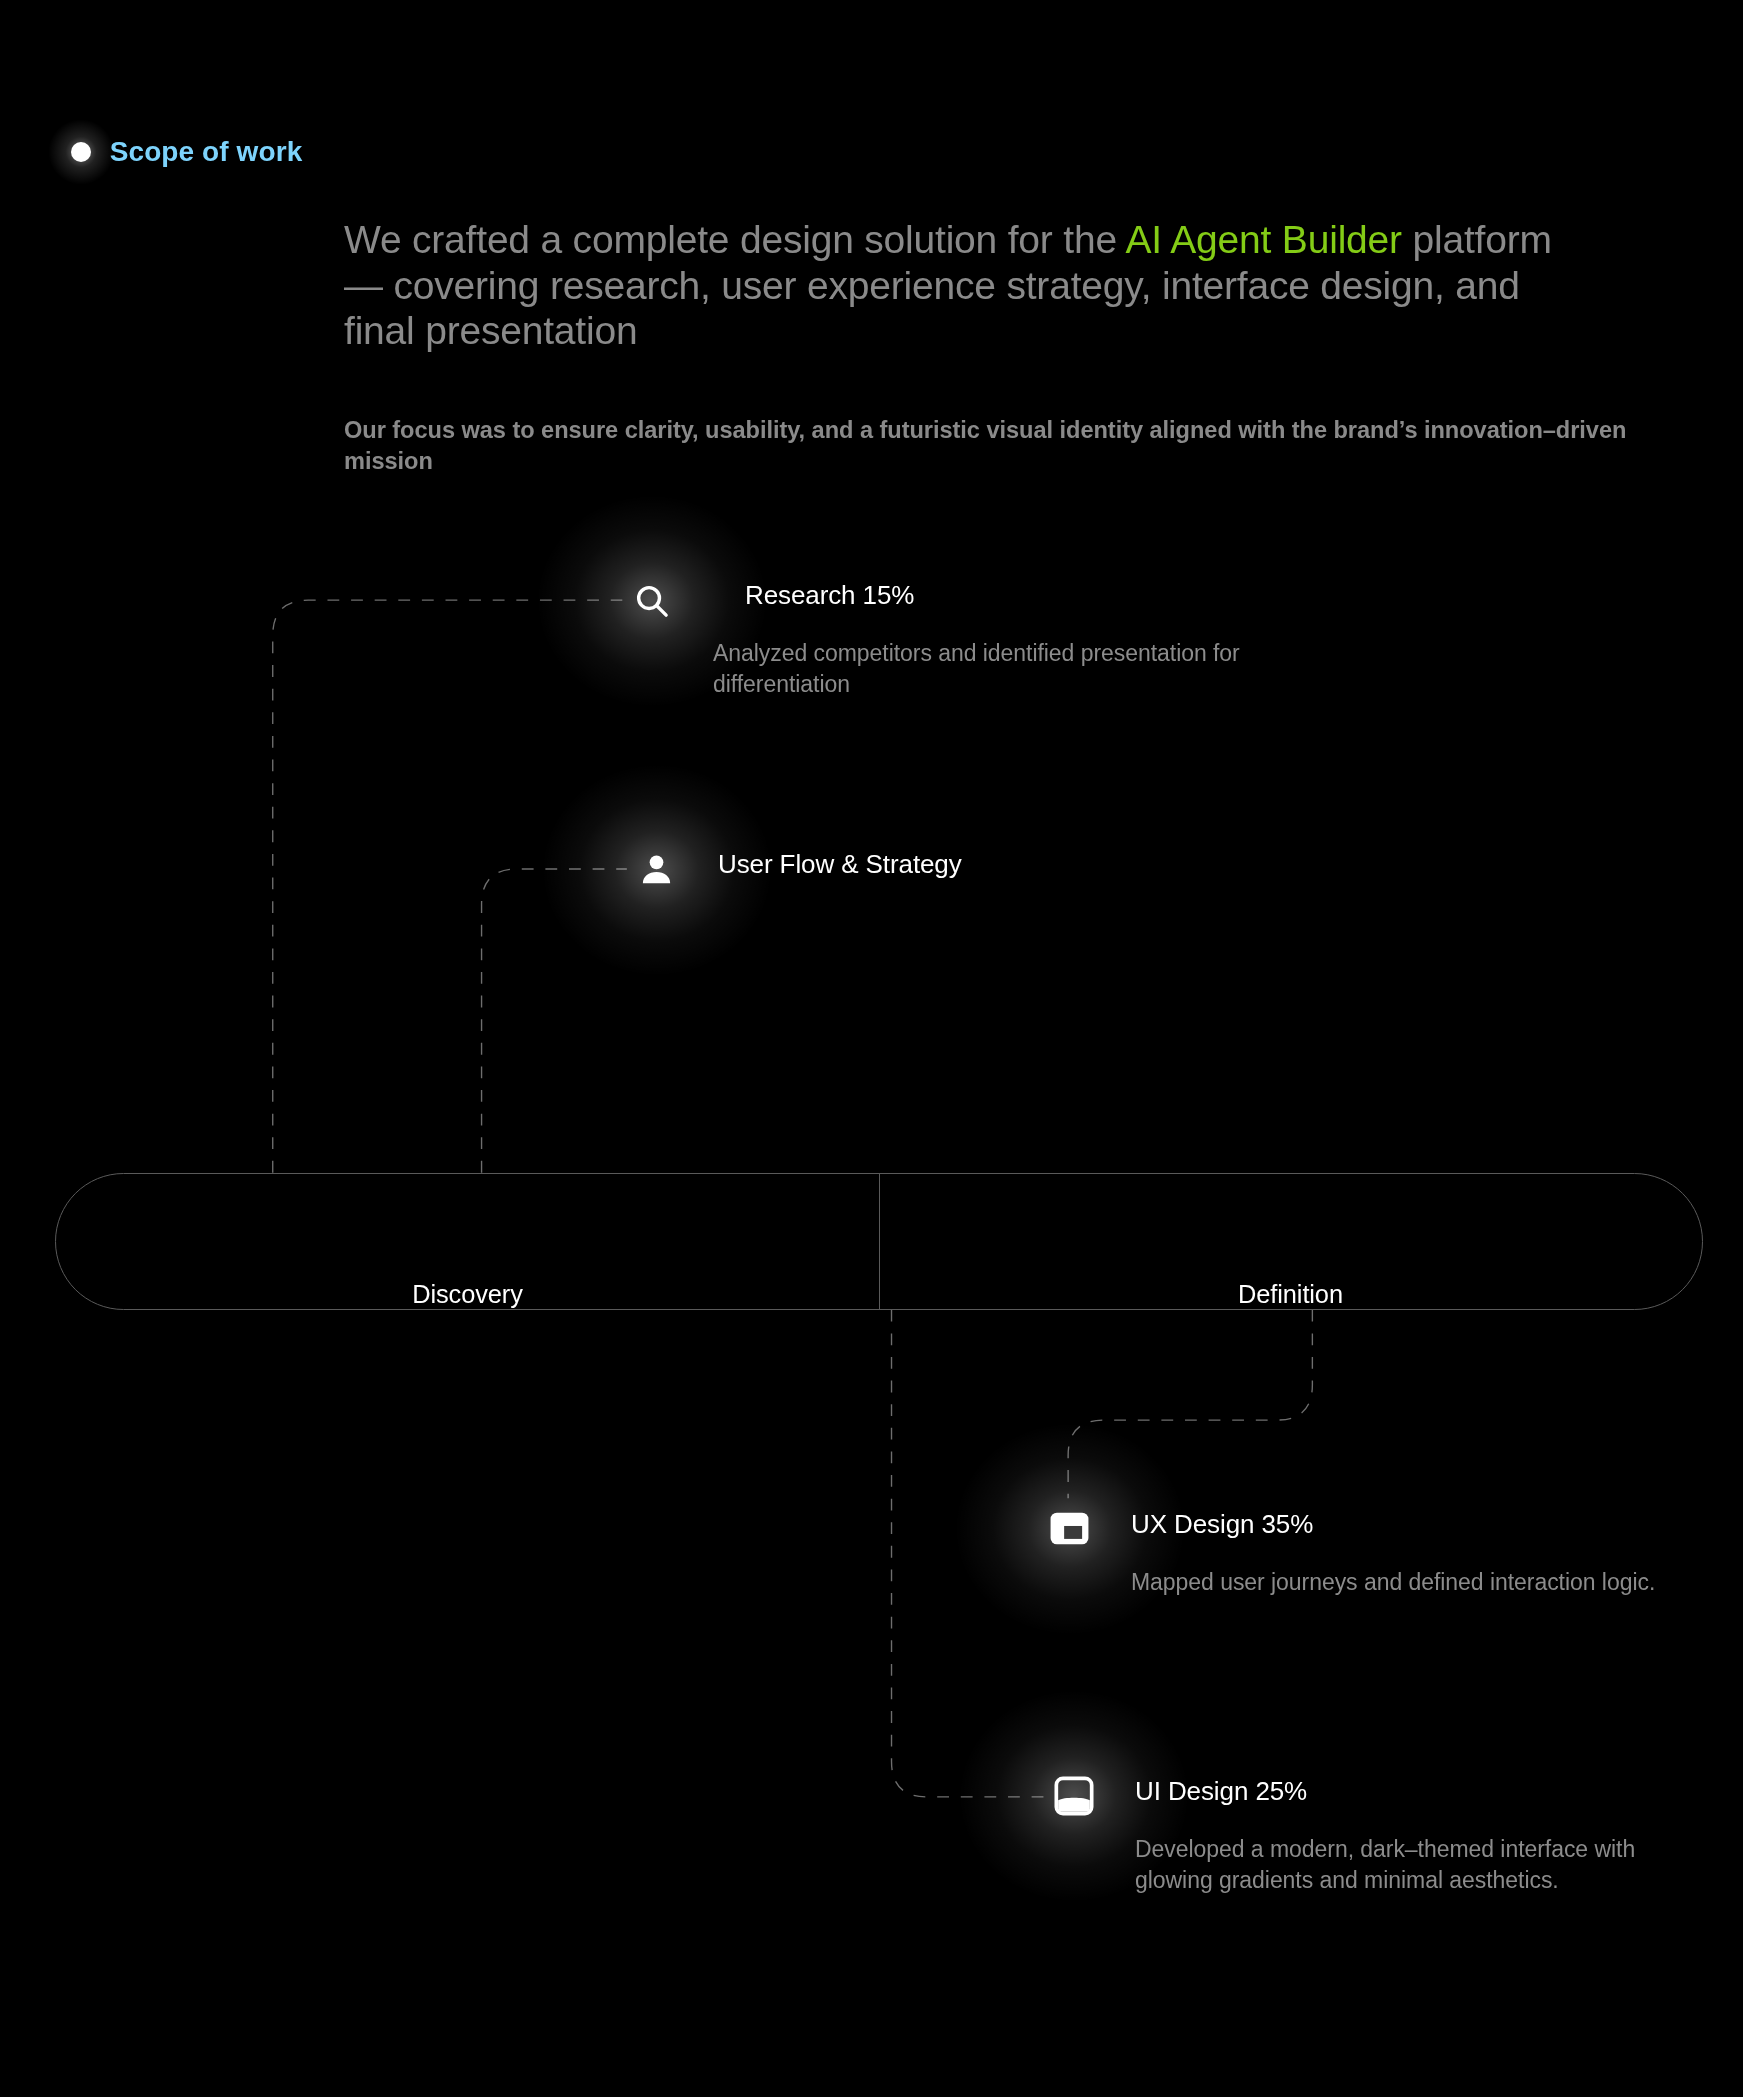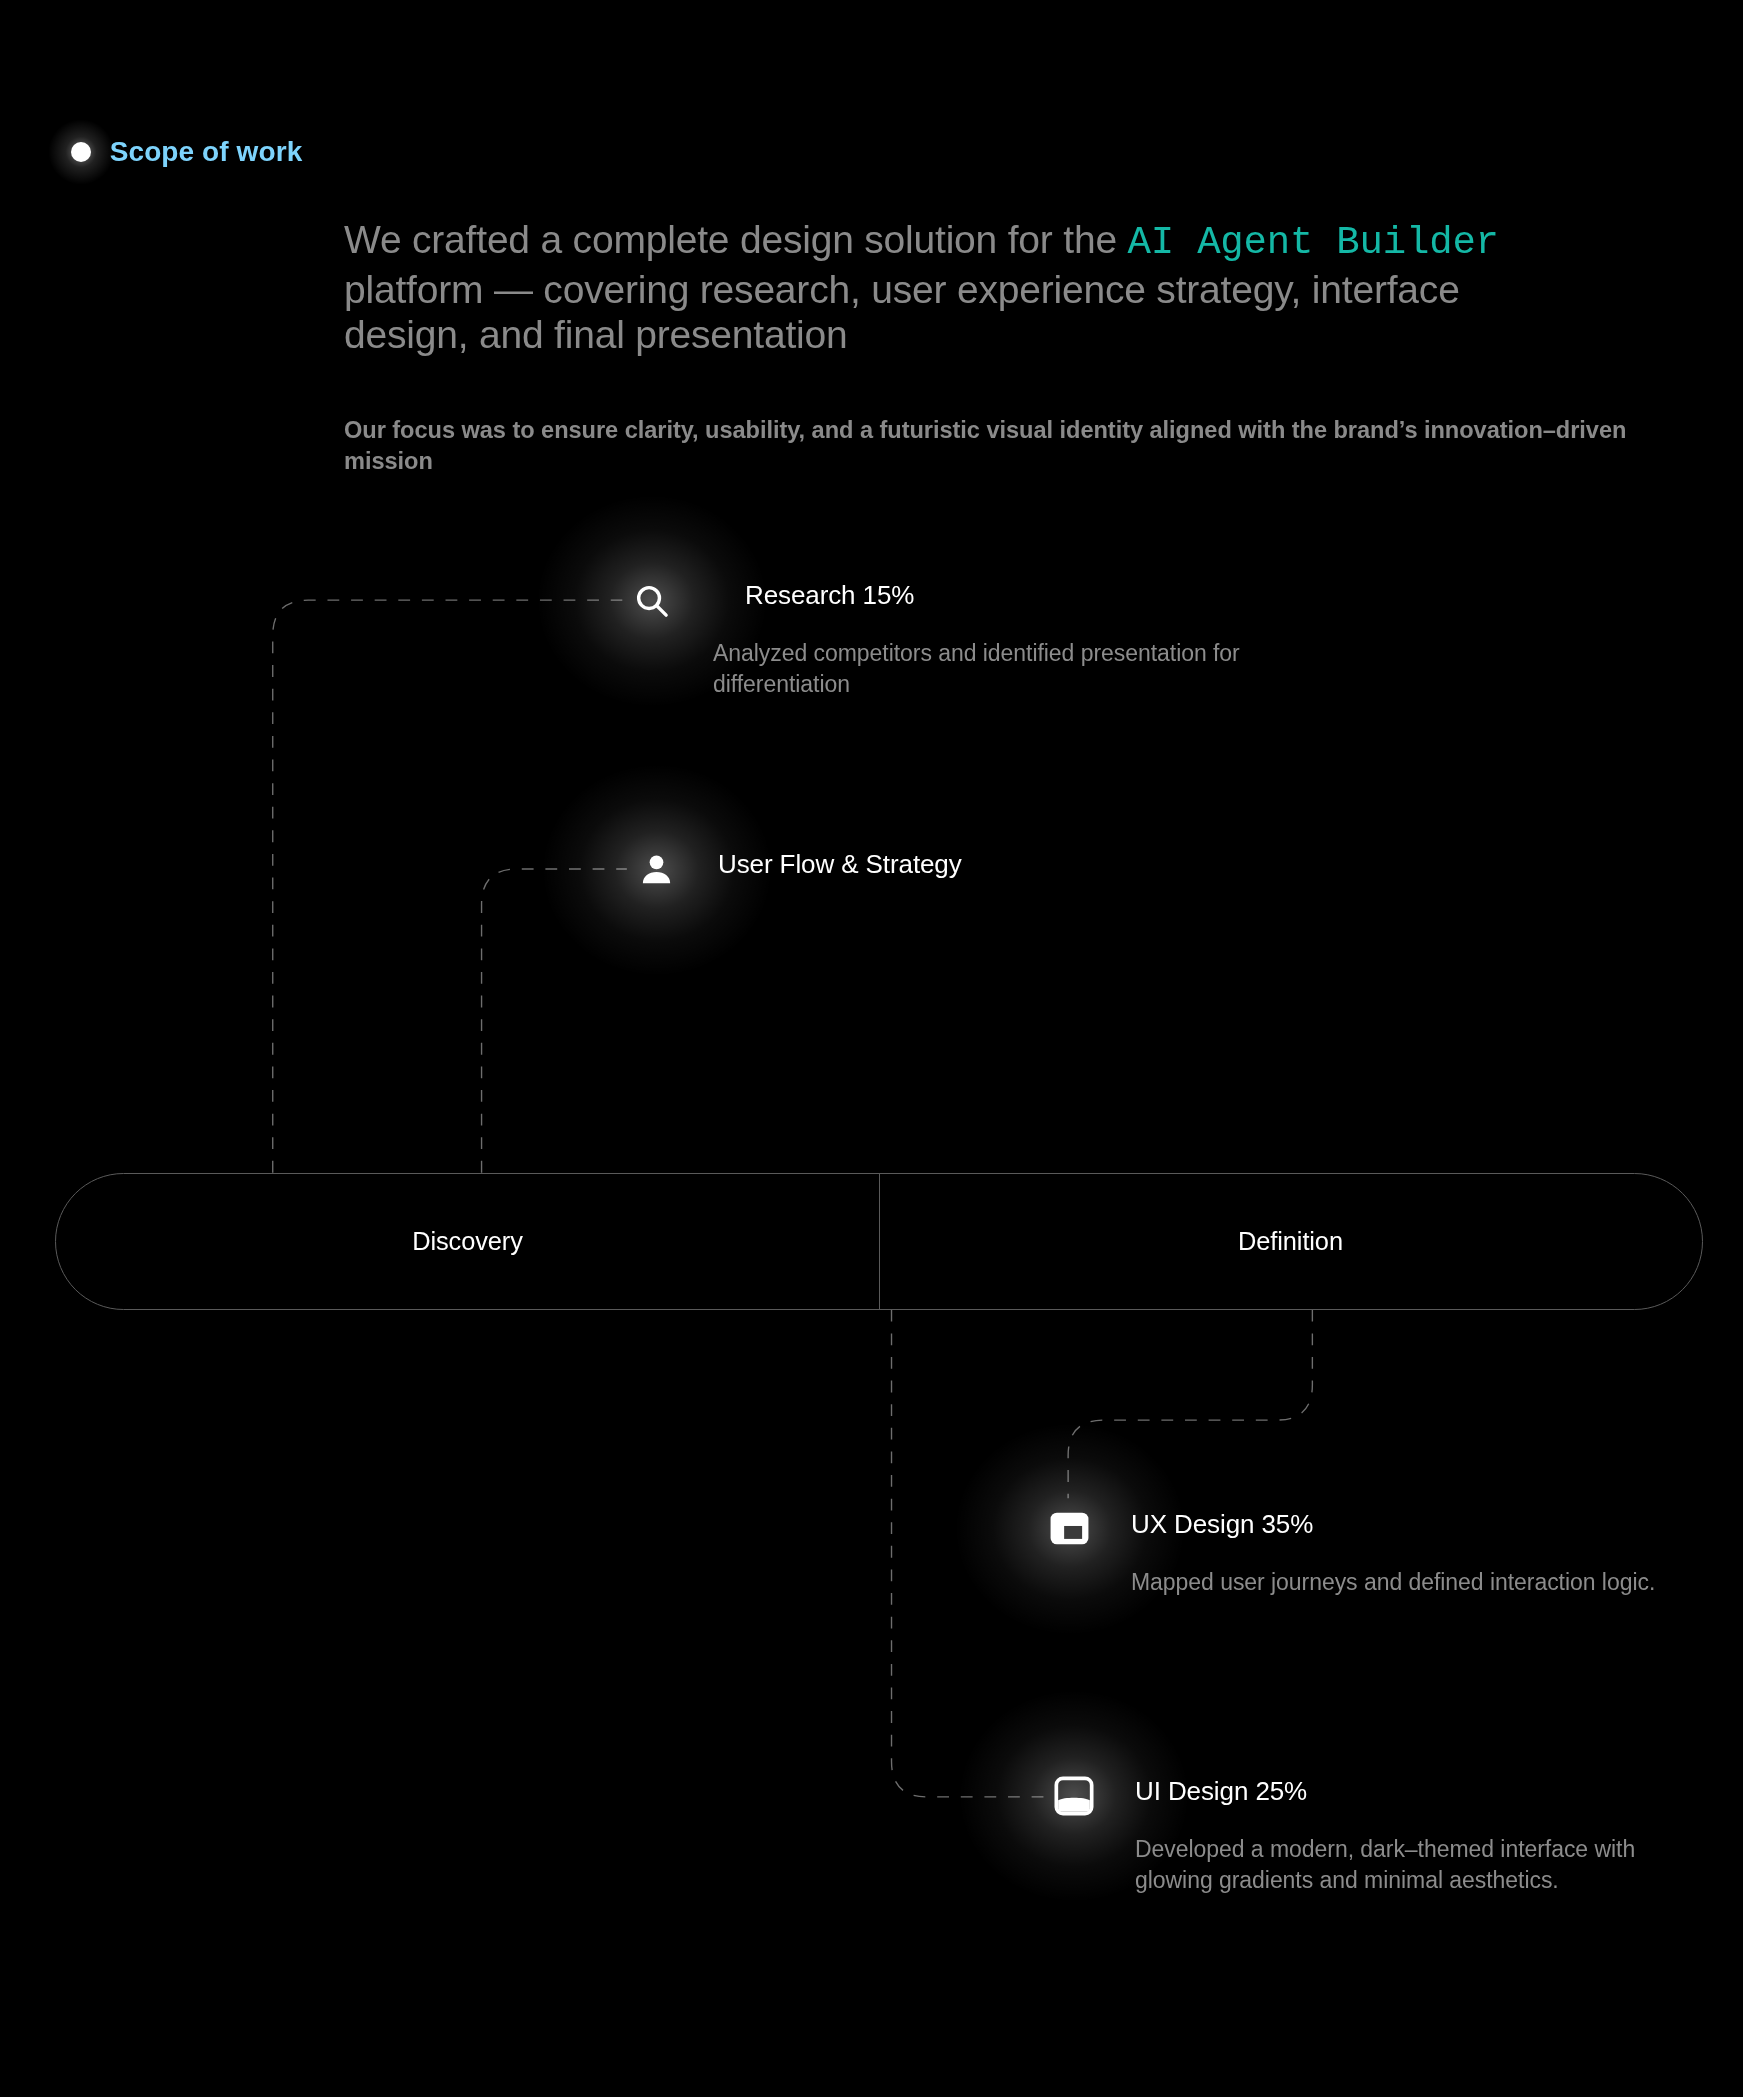--- a/index.html
+++ b/index.html
@@ -38,7 +38,7 @@
     font-size:39px; line-height:1.17; color:#8a8a8a; font-weight:400;
     letter-spacing:-0.2px;
   }
-  #headline .hl-strong{ color:#14b8a6;font-family:Liberation Mono, monospace; }
+  #headline .hl-strong{ color:#84cc16; }
 
   
   #subcopy{

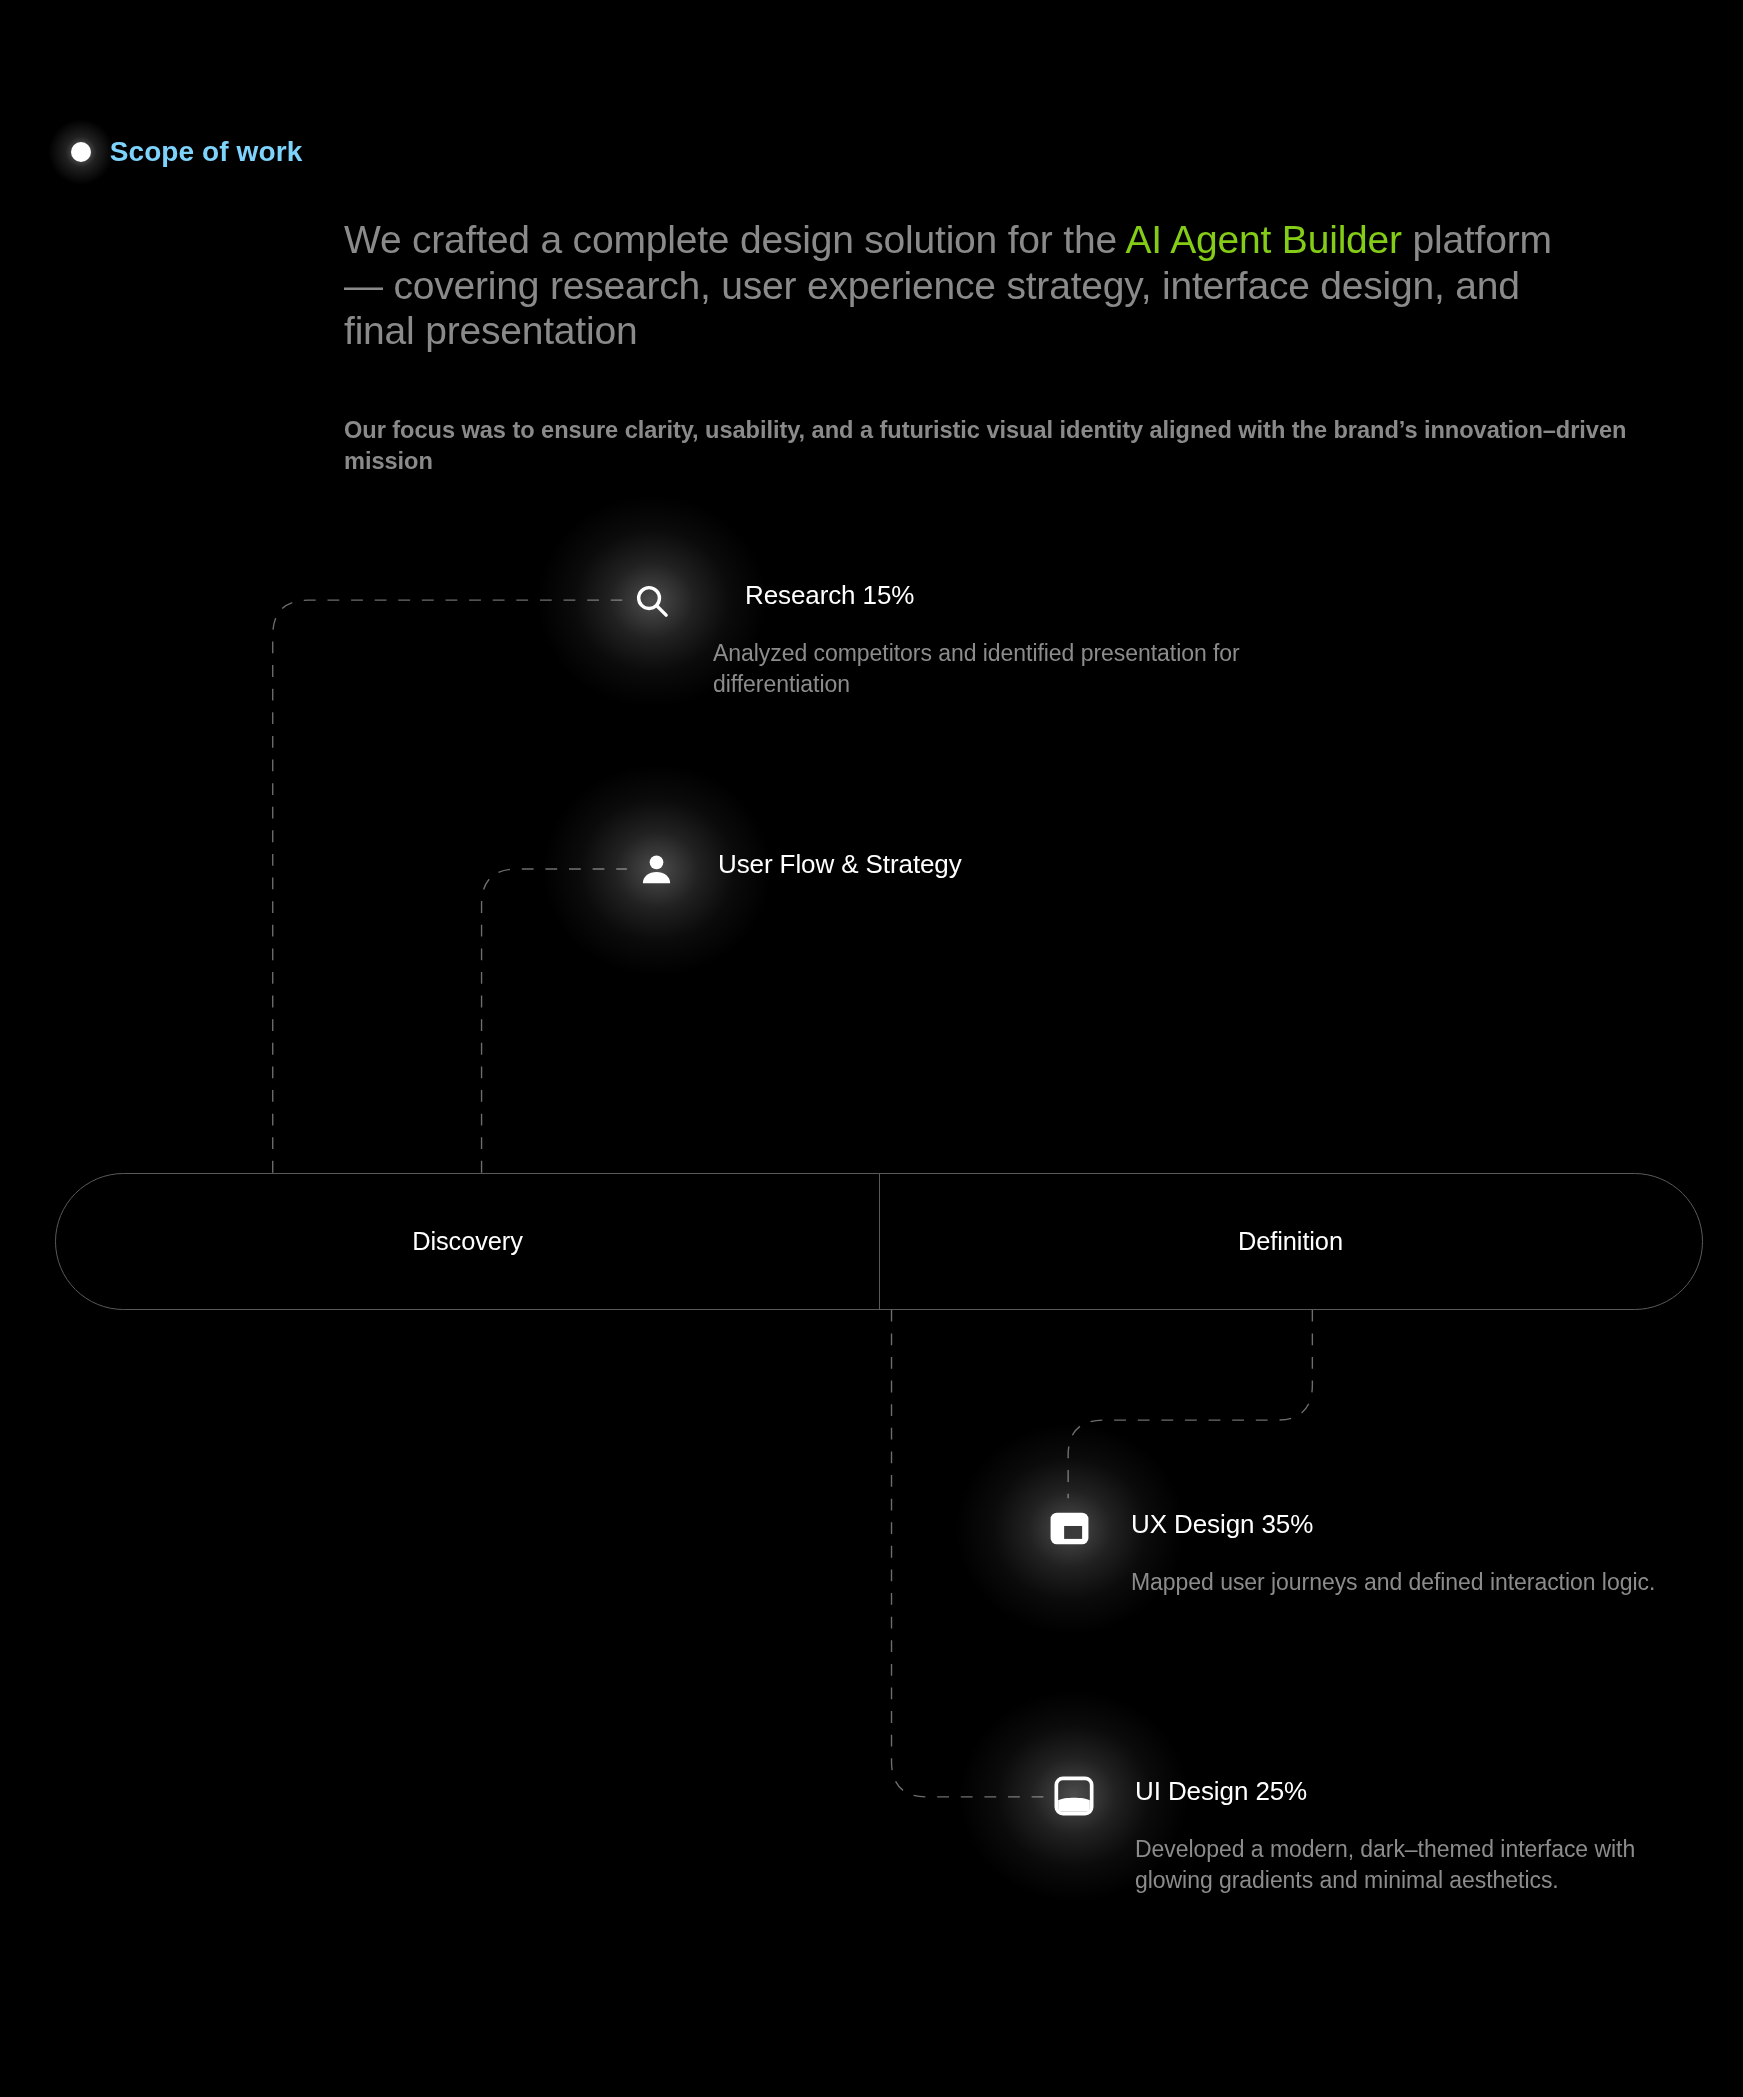--- a/index.html
+++ b/index.html
@@ -86,7 +86,7 @@
   }
   #tabbar .tab{
     flex:1 1 0; position:relative;
-    display:flex; align-items:center; justify-content:center;
+    display:flex; align-items:flex-end; justify-content:center;
     font-size:25.4px; color:#ffffff; font-weight:400; letter-spacing:-0.1px;
   }
   #tabbar .tab + .tab::before{

